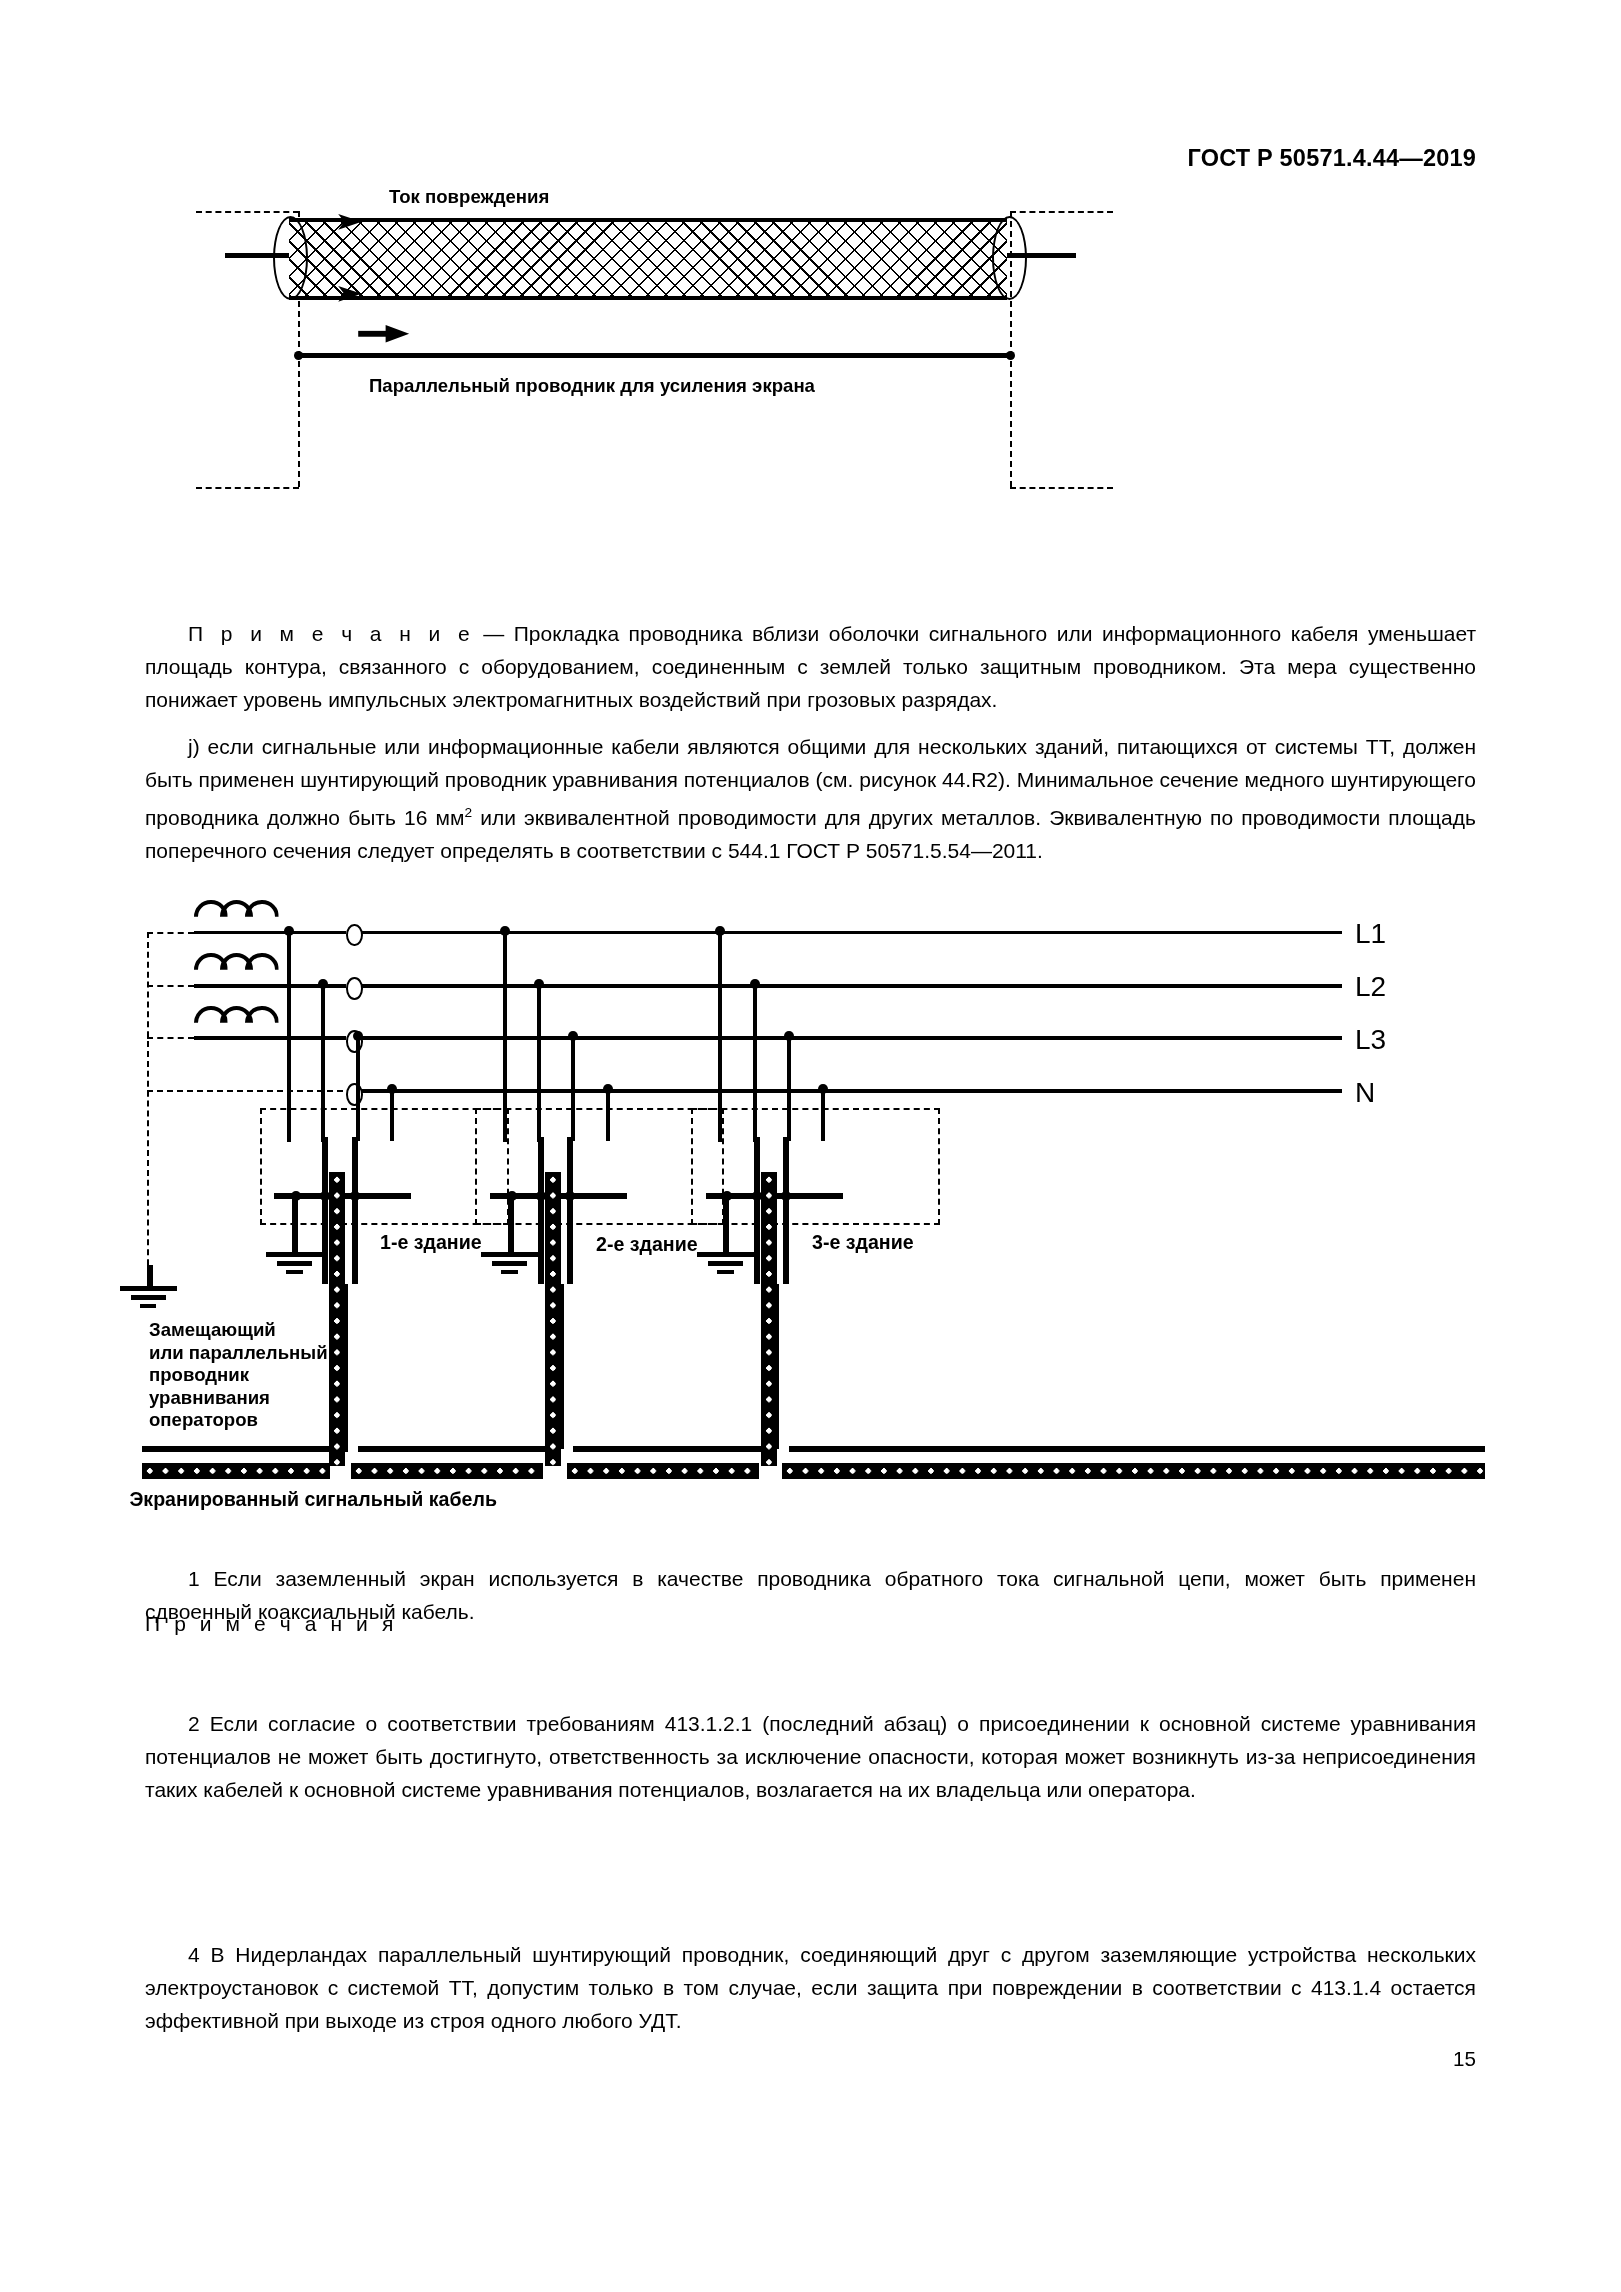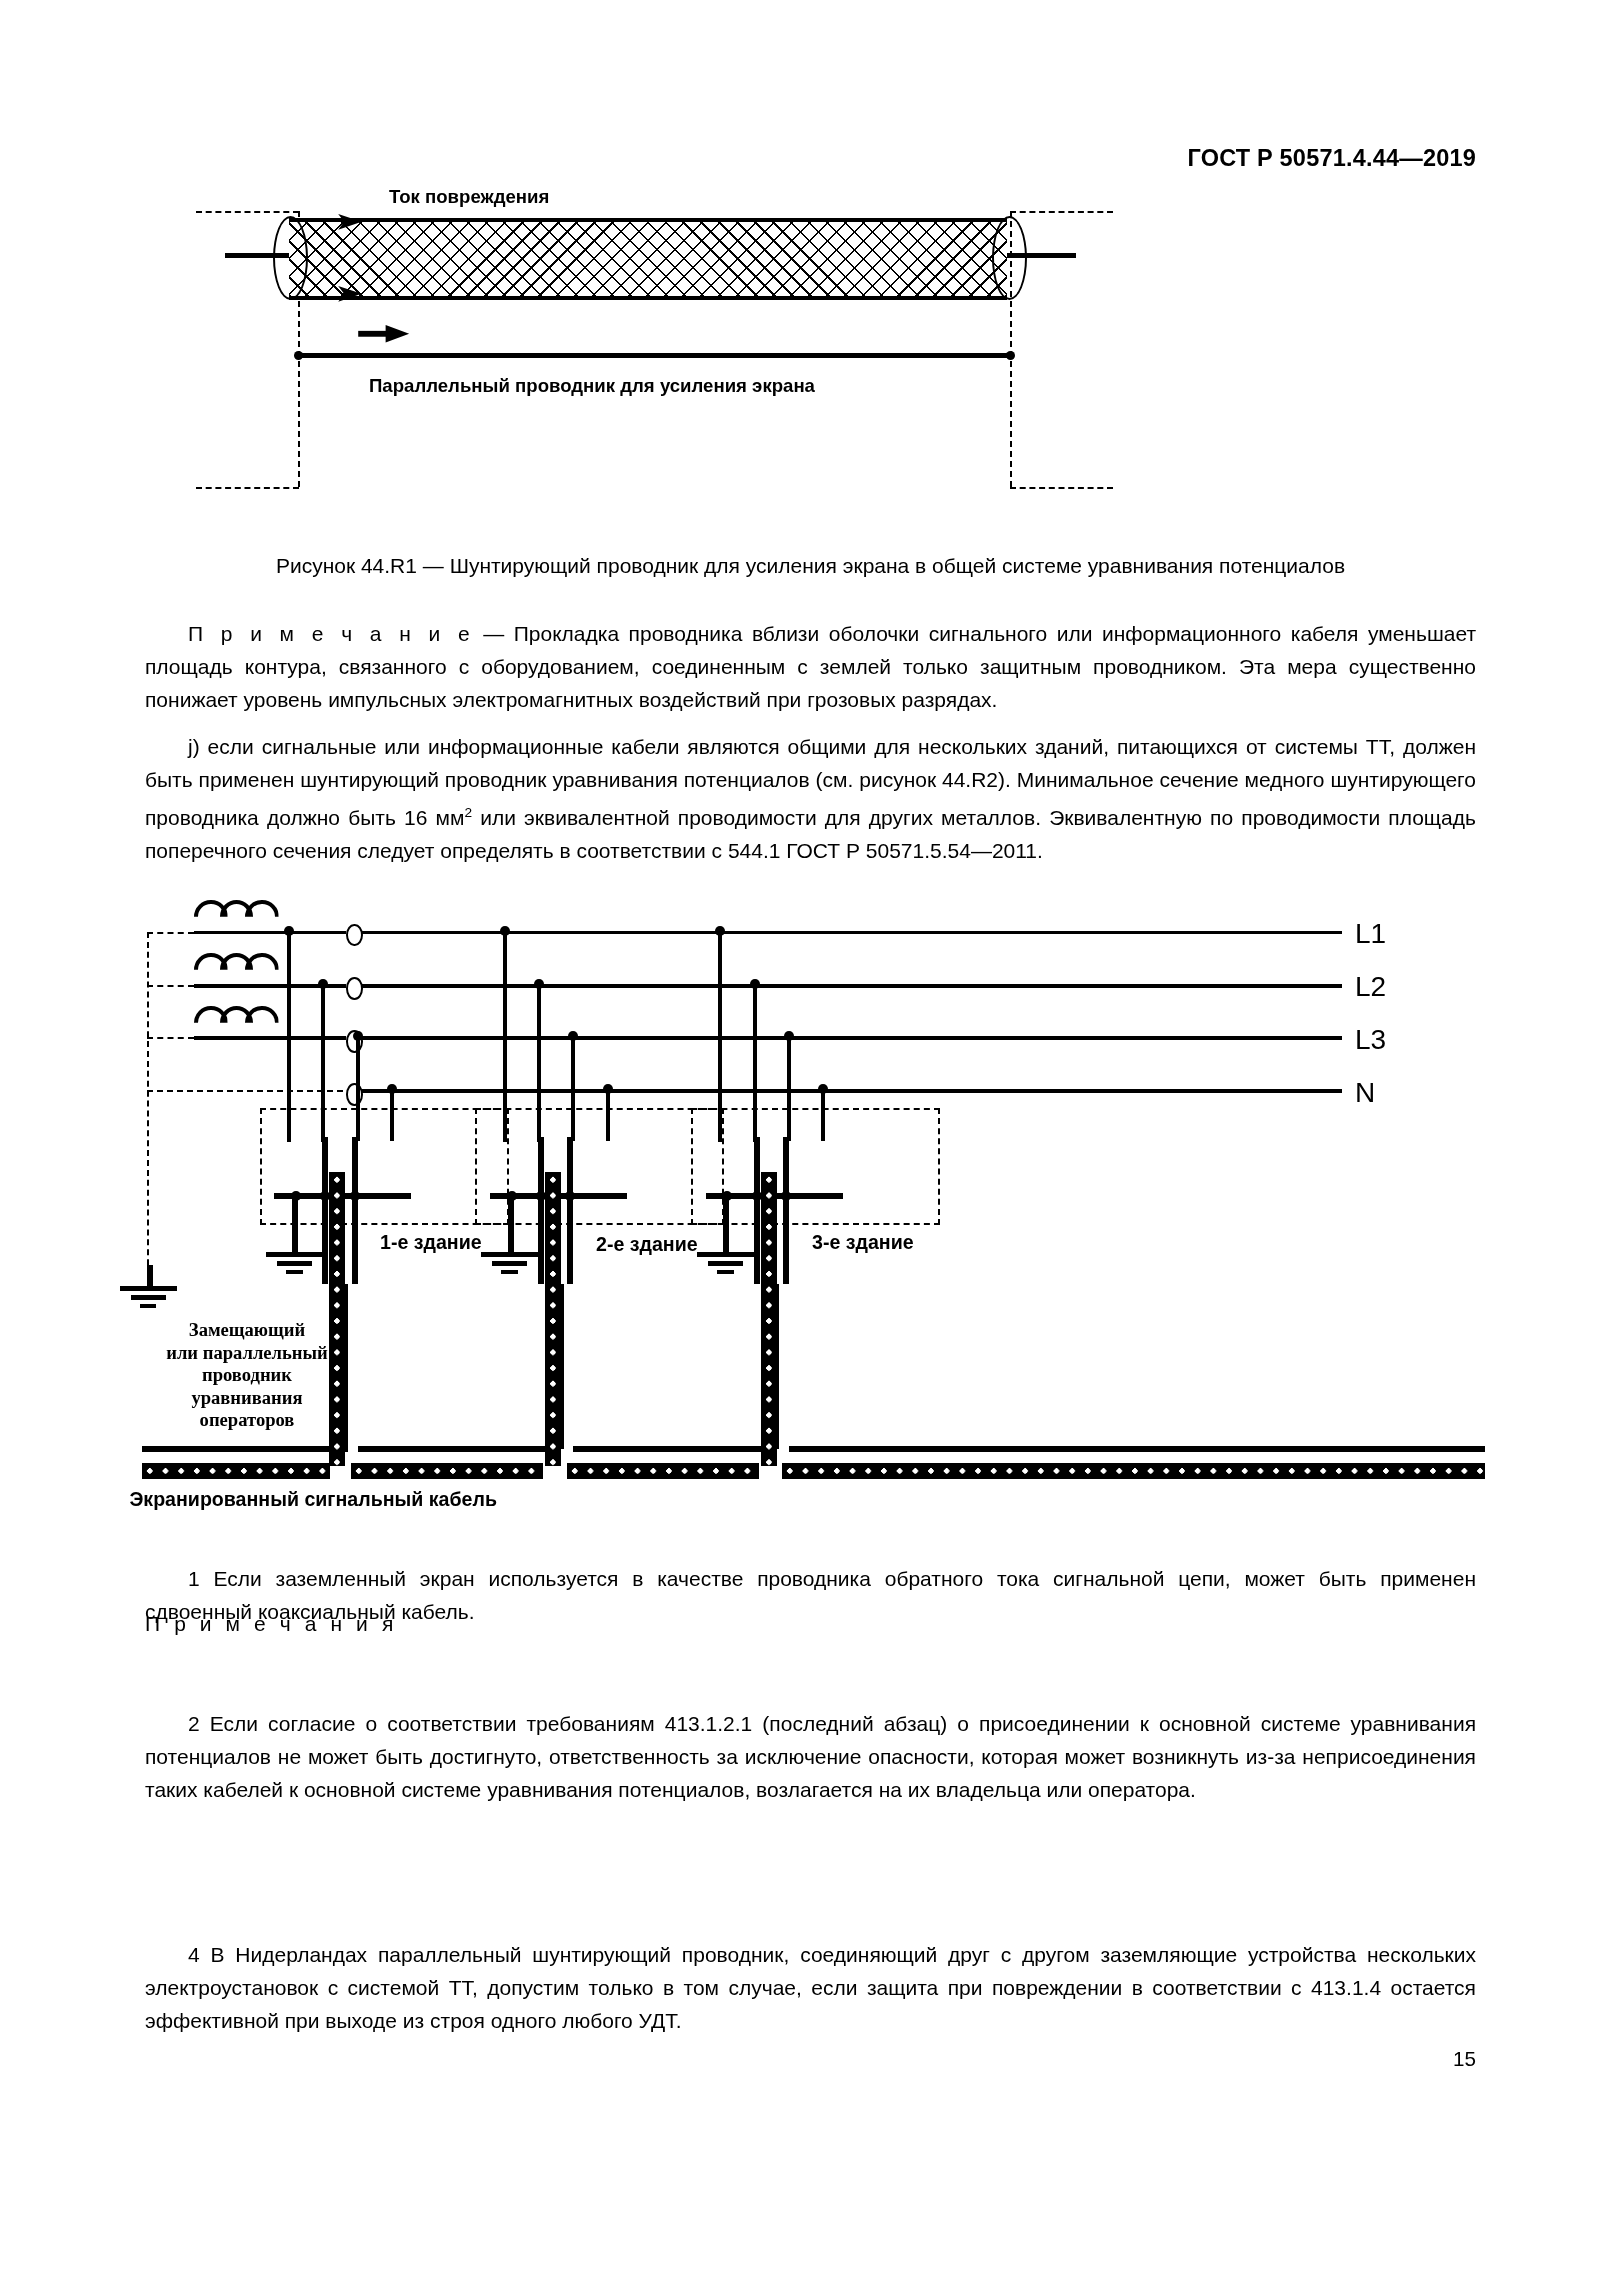--- a/index.html
+++ b/index.html
@@ -289,7 +289,6 @@
     <div class="lbl" style="left:173px; top:167px;">Параллельный проводник для усиления экрана</div>
   </div>
 
-  <div class="caption" style="top:551px;">Рисунок 44.R1 — Шунтирующий проводник для усиления экрана в общей системе уравнивания потенциалов</div>
 
   <div class="body-text indent" style="top:617px;">
     <span class="spaced">П р и м е ч а н и е</span><span> — </span><span>Прокладка проводника вблизи оболочки сигнального или информационного кабеля уменьшает площадь контура, связанного с оборудованием, соединенным с землей только защитным проводником. Эта мера существенно понижает уровень импульсных электромагнитных воздействий при грозовых разрядах.</span>

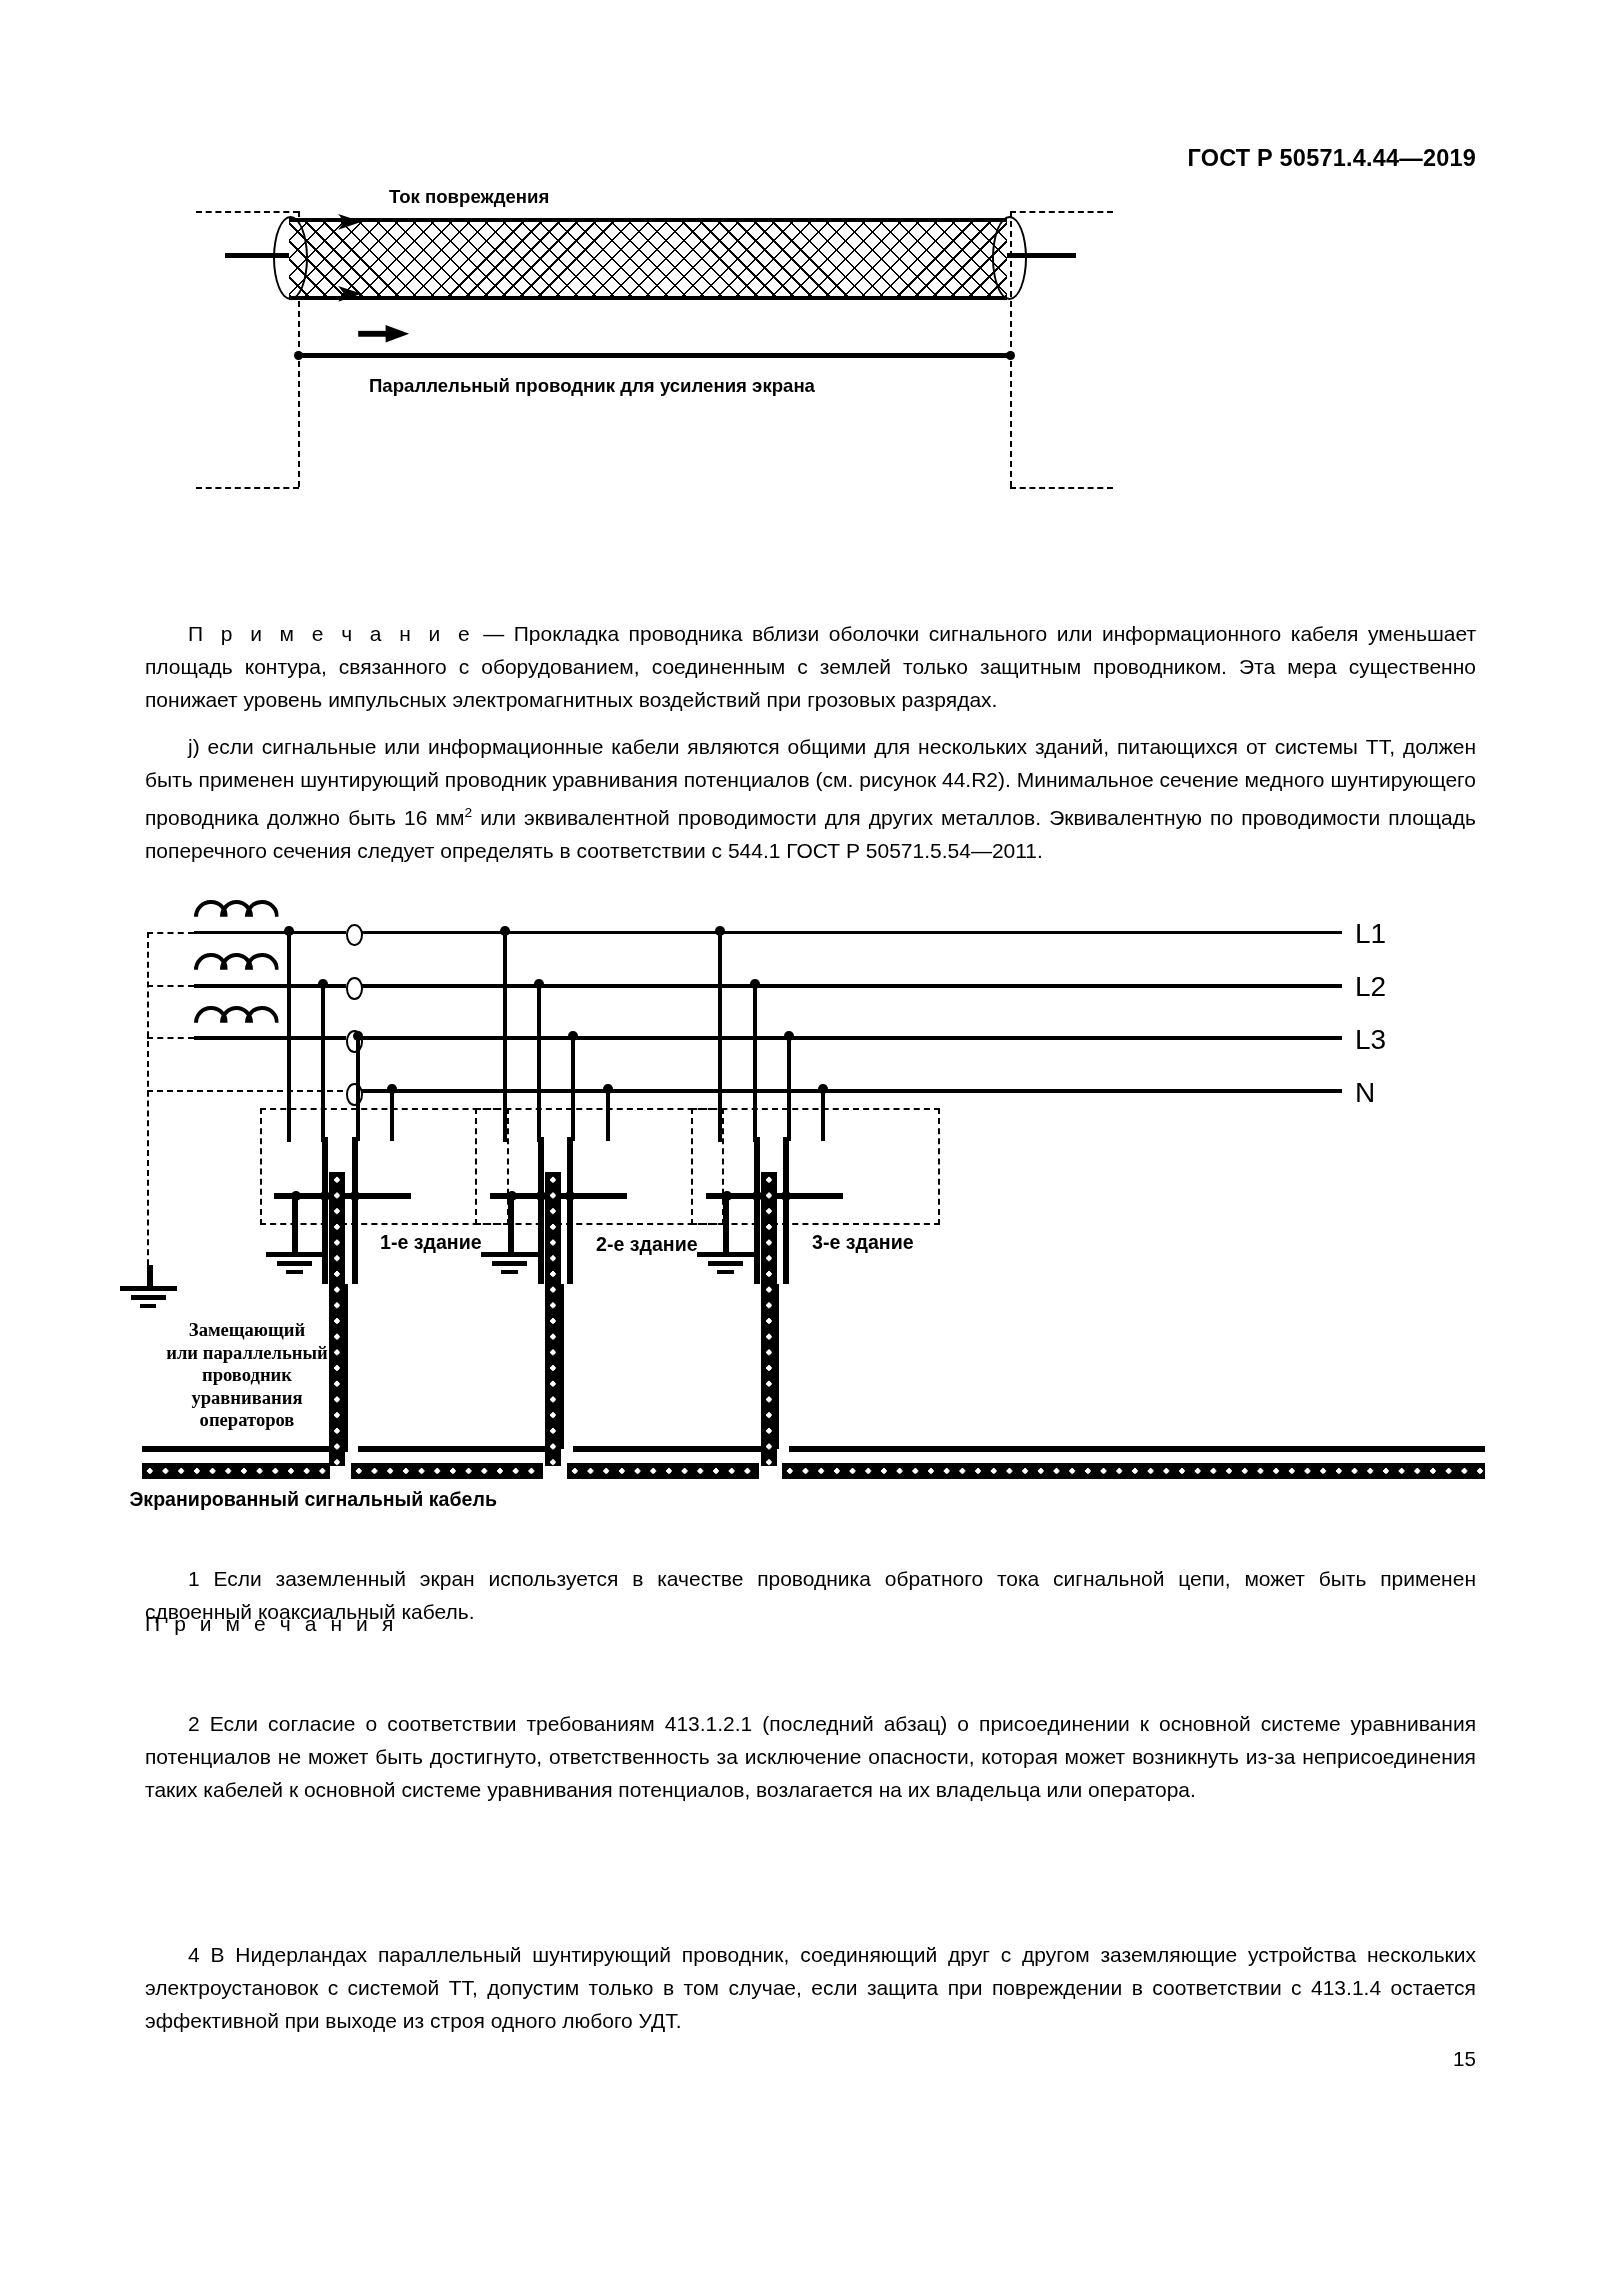--- a/index.html
+++ b/index.html
@@ -233,9 +233,8 @@
     font-size: 18.6px;
     font-weight: bold;
     line-height: 22.5px;
-    text-align: center;
+    text-align: left;
     white-space: nowrap;
-    font-family: Liberation Serif, serif;
   }
   #fig-r2 .cable-label {
     position: absolute;

